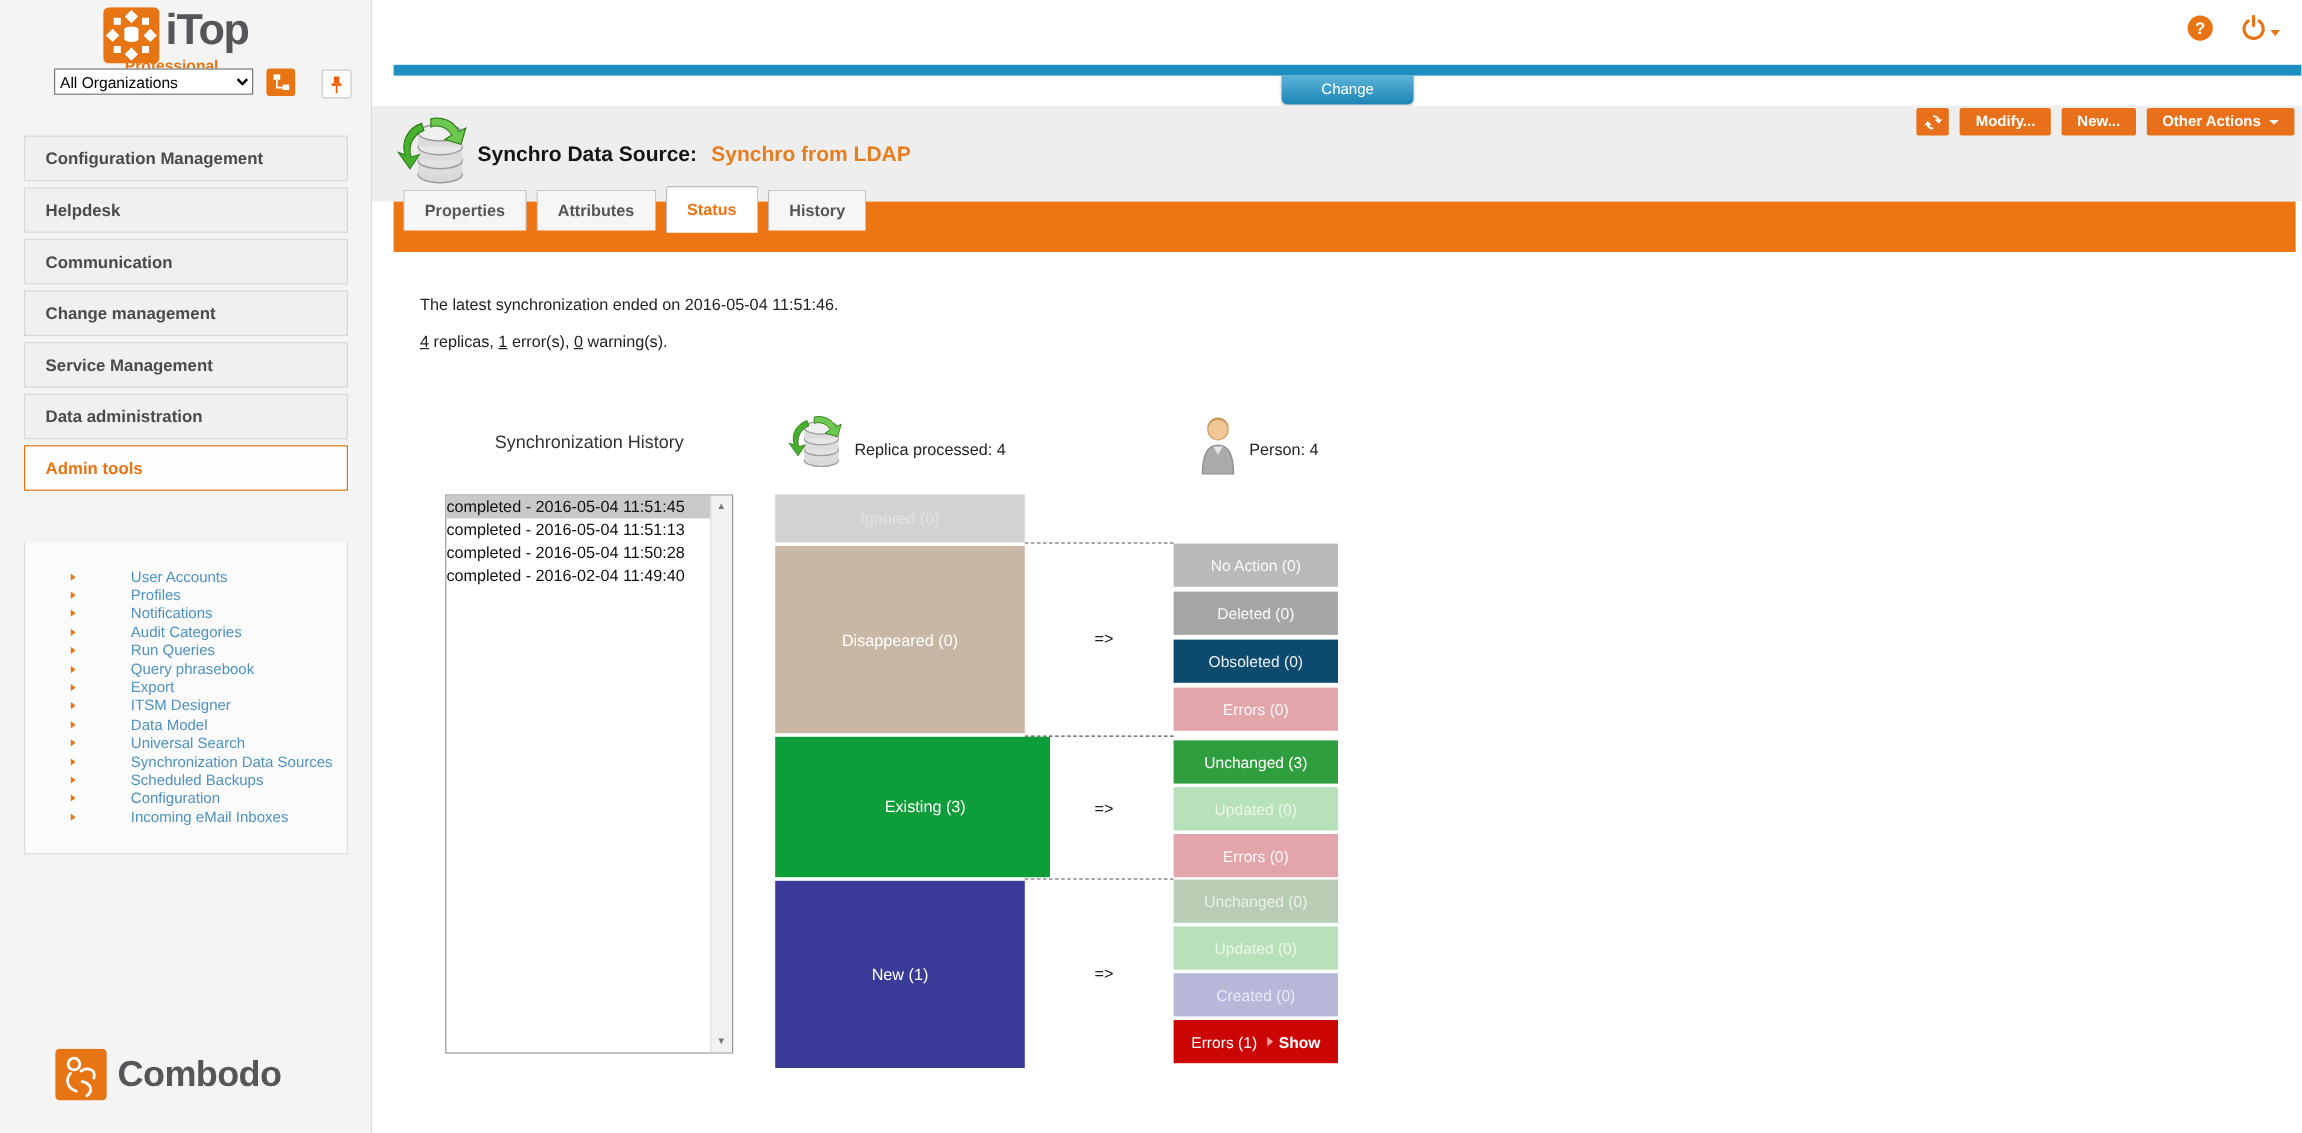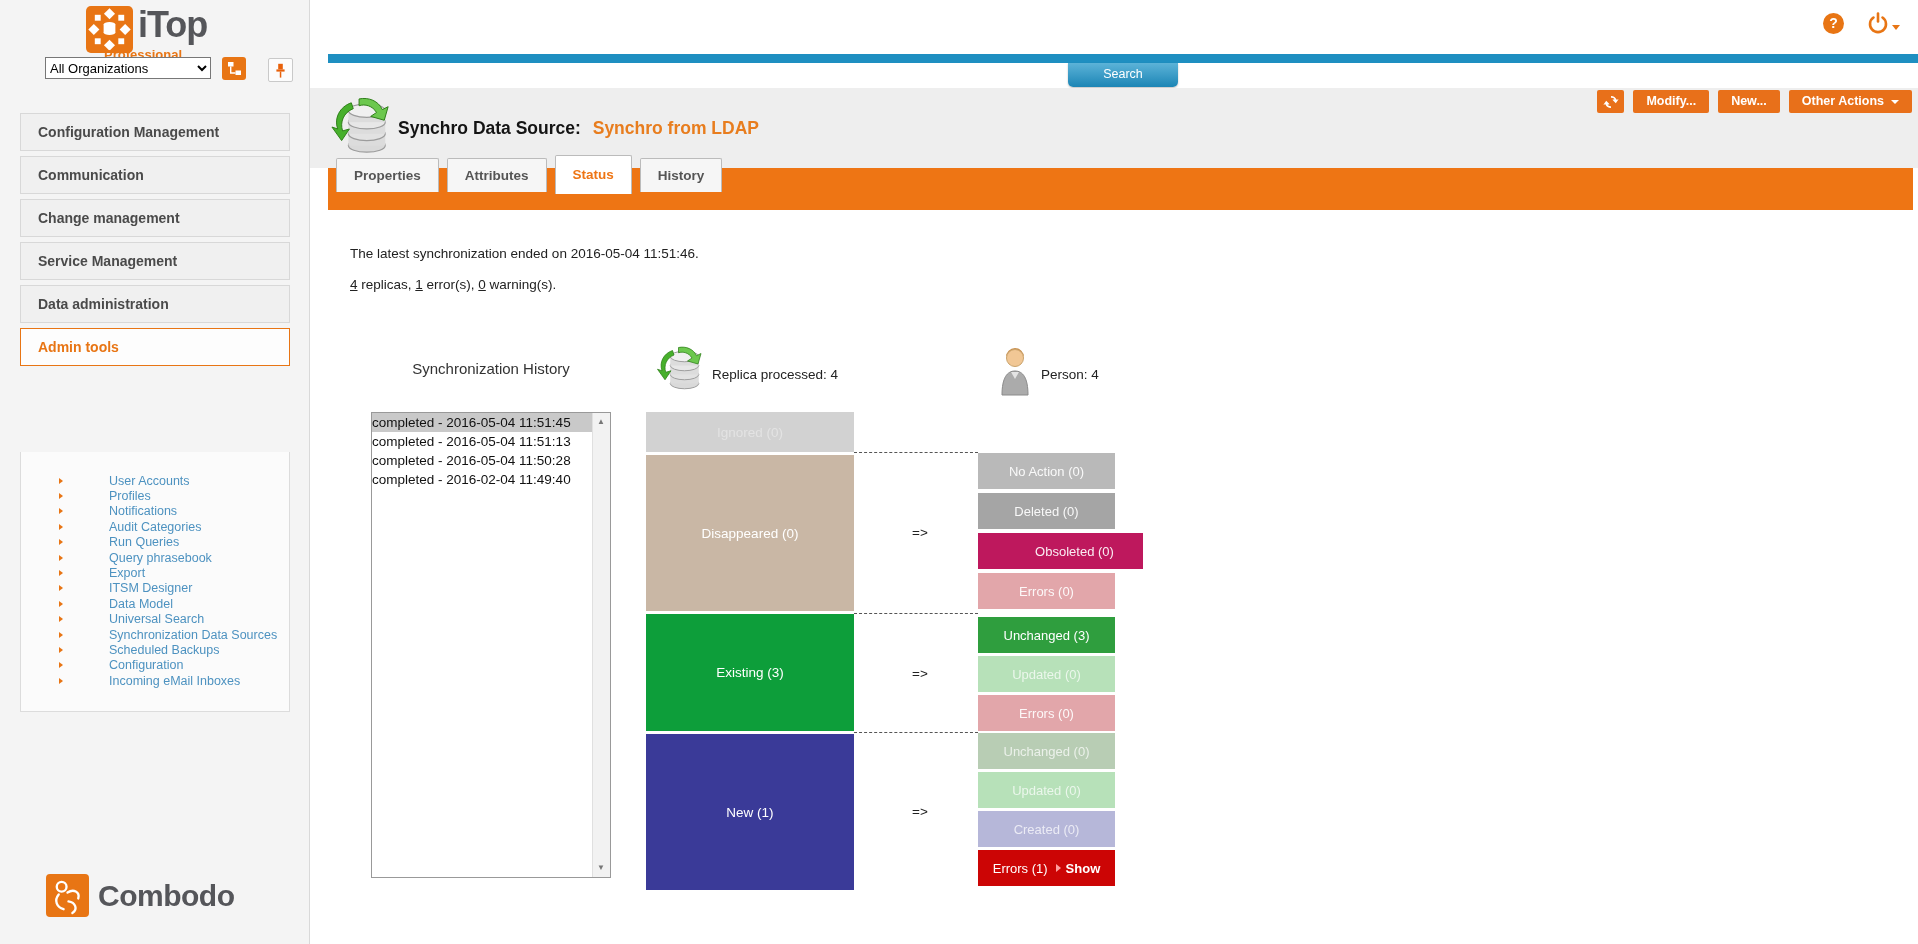--- a/index.html
+++ b/index.html
@@ -238,7 +238,7 @@
 <div id="main">
 
   <div class="blue-bar"></div>
-  <div class="search-btn">Search</div>
+  <div class="search-btn">Change</div>
 
   <div class="help-icon">?</div>
   <div class="power-wrap">

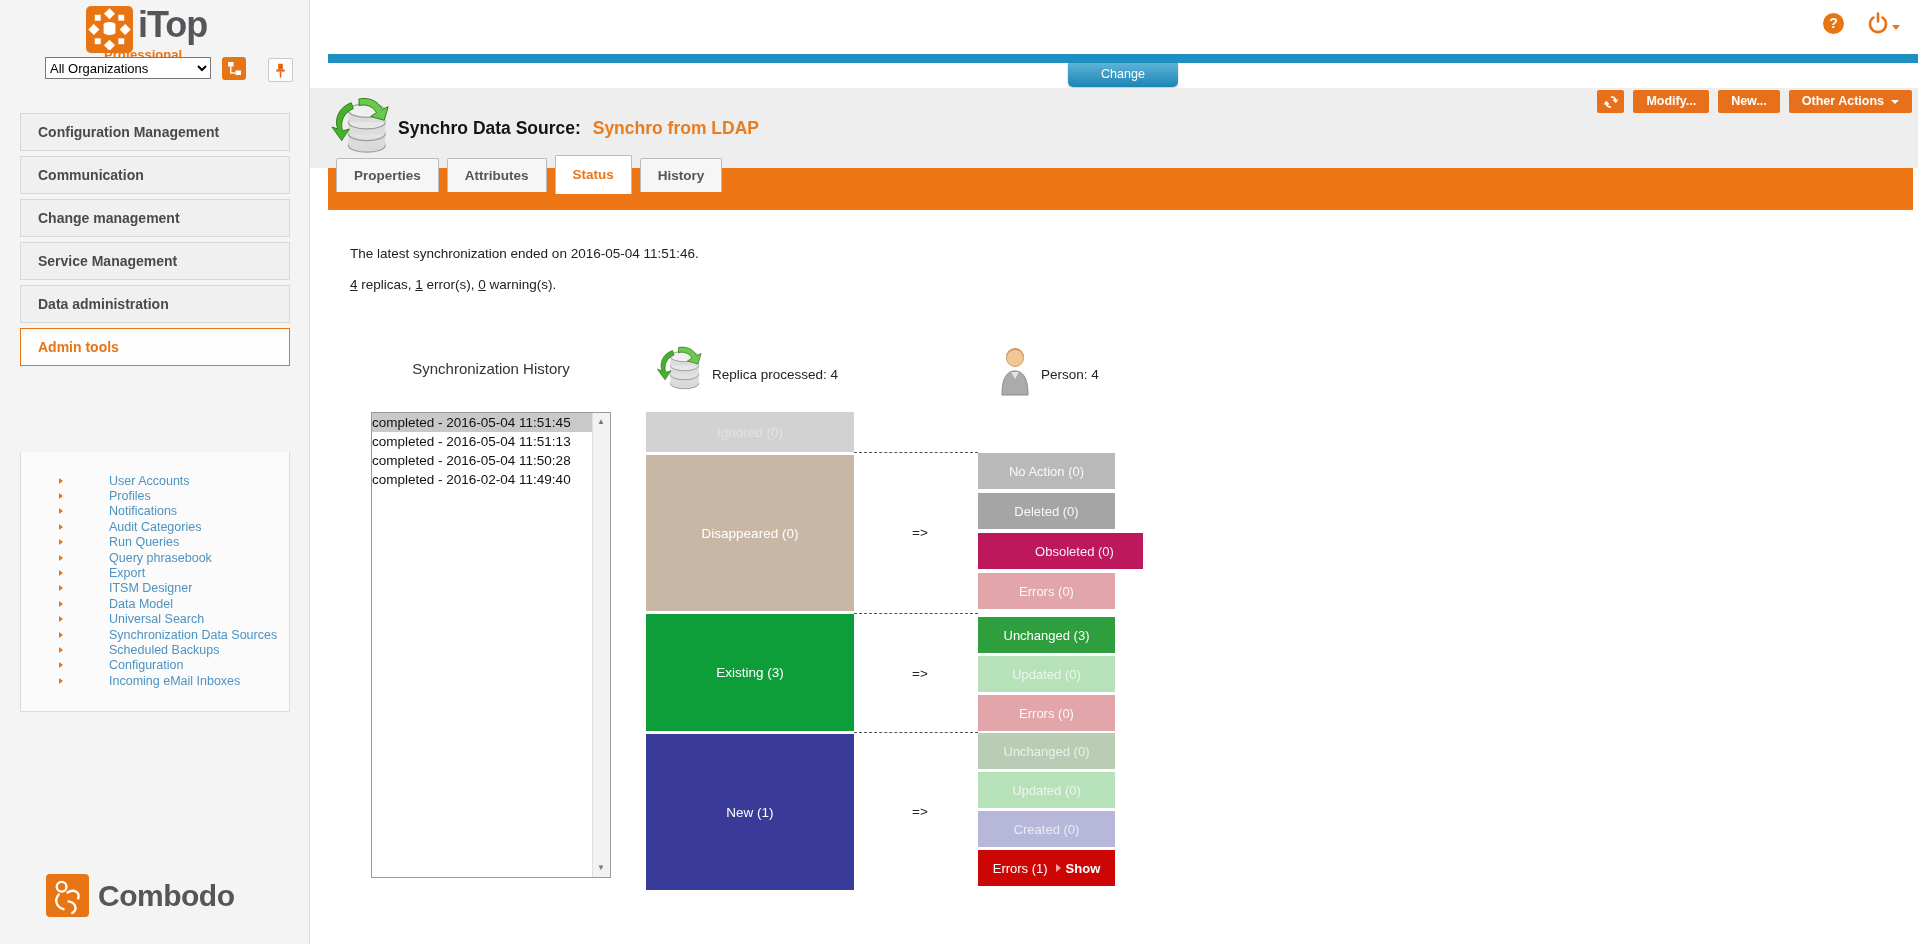--- a/index.html
+++ b/index.html
@@ -155,6 +155,7 @@
 
   <div class="menu">
     <div class="menu-item">Configuration Management</div>
+    <div class="menu-item">Helpdesk</div>
     <div class="menu-item">Communication</div>
     <div class="menu-item">Change management</div>
     <div class="menu-item">Service Management</div>

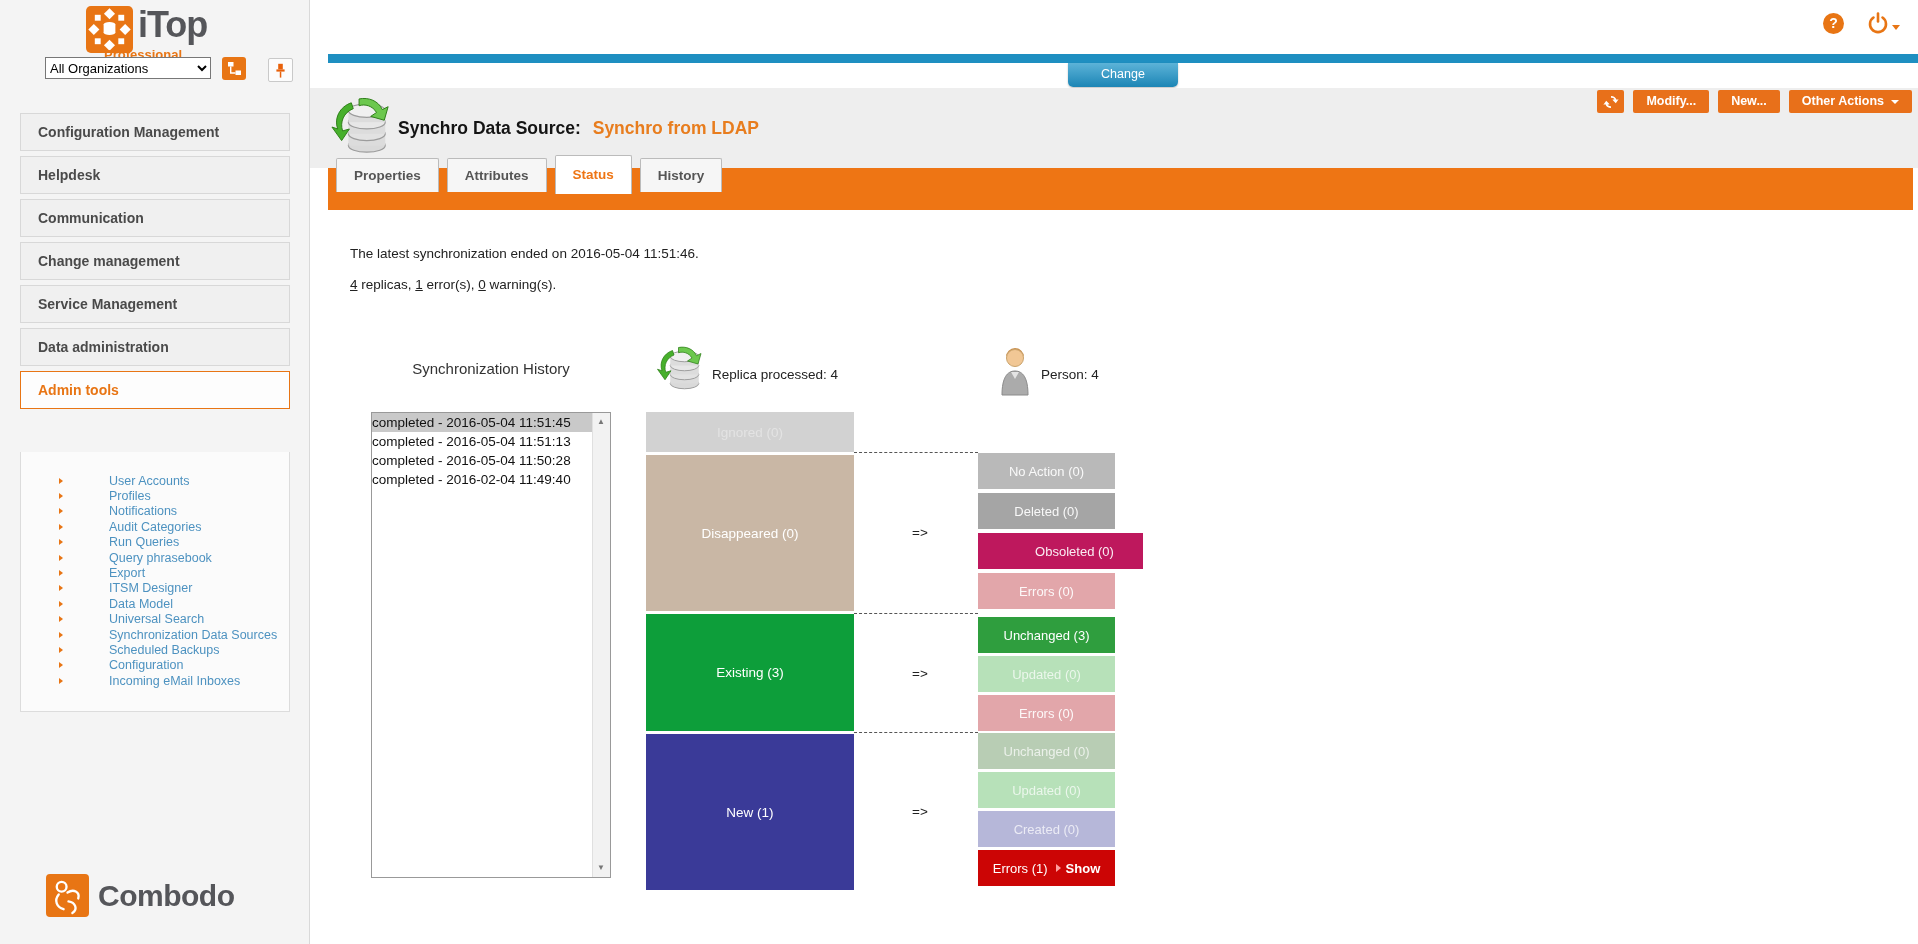--- a/index.html
+++ b/index.html
@@ -351,7 +351,7 @@
 
   <div class="tgt p0" style="background: rgb(185, 185, 185);">No Action (0)</div>
   <div class="tgt p1" style="background: rgb(165, 165, 165);">Deleted (0)</div>
-  <div class="tgt p2" style="background: #be185d; padding-left: 28px;">Obsoleted (0)</div>
+  <div class="tgt p2" style="background: #0c4a6e;">Obsoleted (0)</div>
   <div class="tgt p3" style="background: rgb(226, 166, 170);">Errors (0)</div>
   <div class="tgt p4 strong" style="background: rgb(47, 158, 62);">Unchanged (3)</div>
   <div class="tgt p5 faded" style="background: rgb(183, 225, 185);">Updated (0)</div>

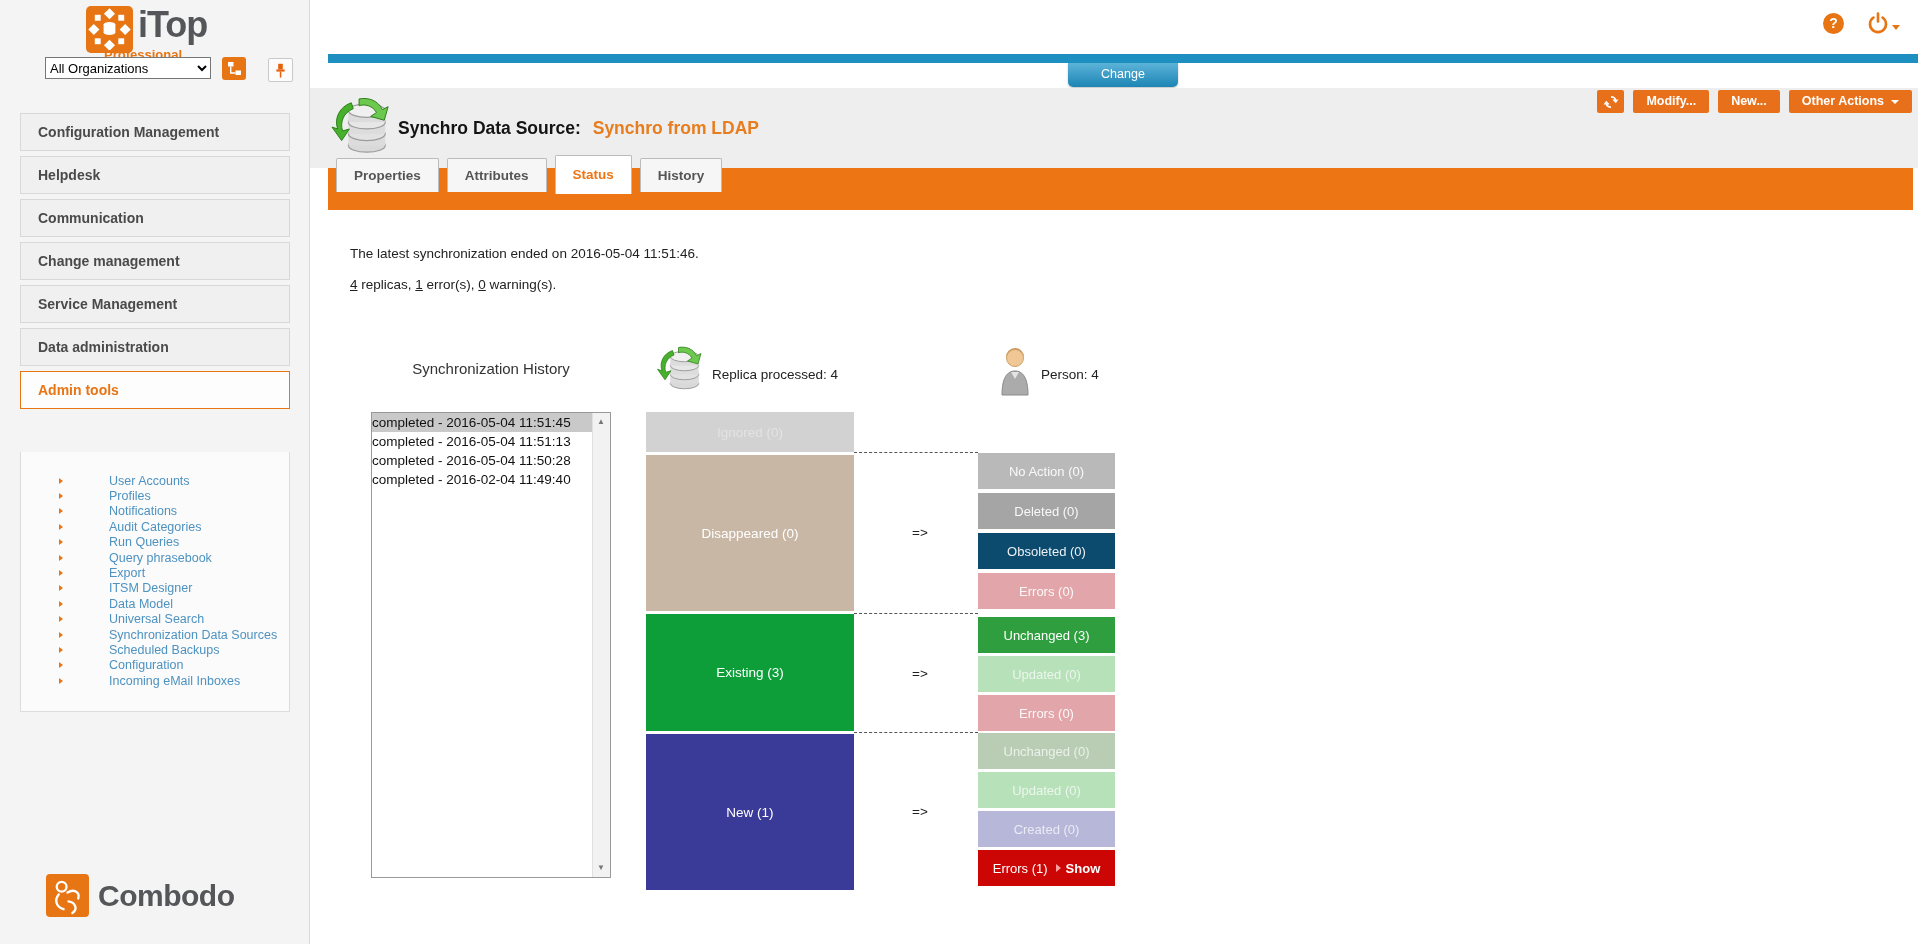--- a/index.html
+++ b/index.html
@@ -91,7 +91,7 @@
            justify-content:center;font-size:13.5px;color:#fff;}
   .mb-ignored{top:412px;height:40px;color:#e3e3e3;}
   .mb-disappeared{top:455px;height:156px;}
-  .mb-existing{top:614px;height:117px;}
+  .mb-existing{top:614px;height:117px;padding-left:21px;}
   .mb-new{top:734px;height:156px;}
 
   .arrow{position:absolute;left:593px;width:34px;text-align:center;font-size:13.5px;color:#222;}

